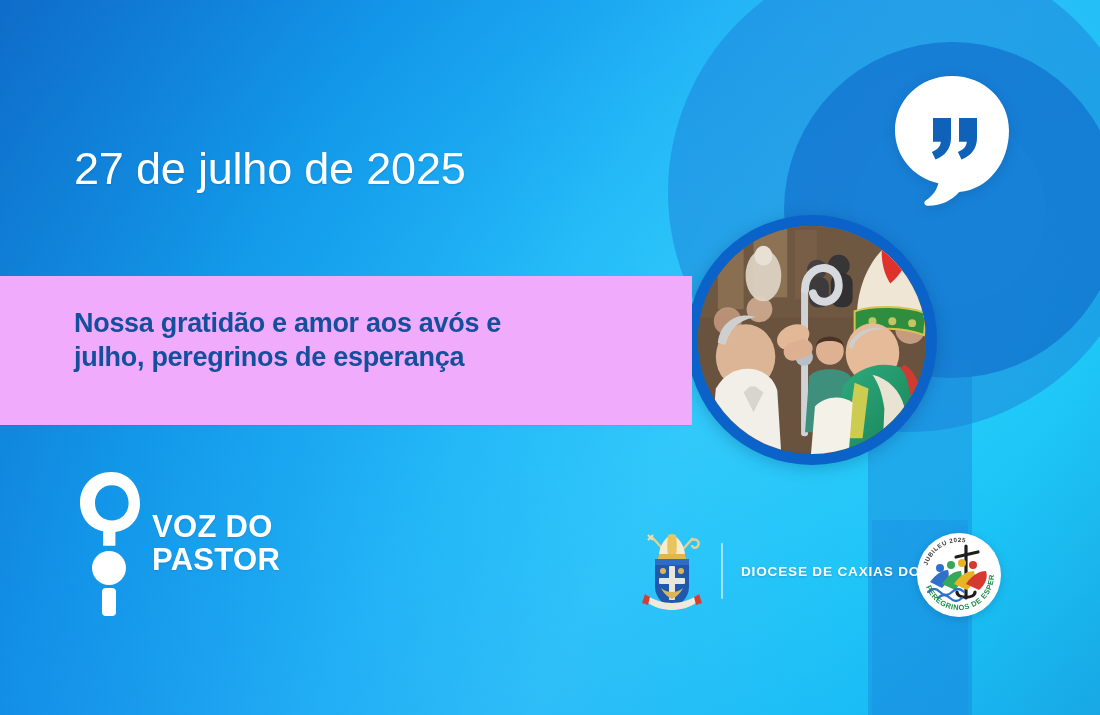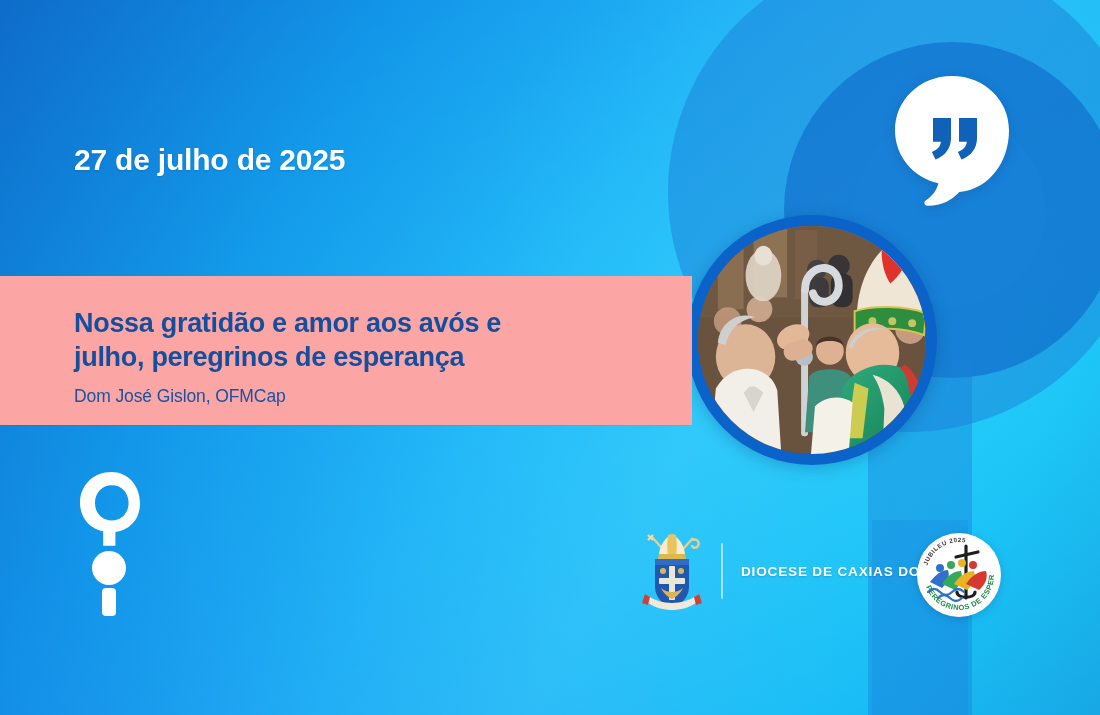--- a/index.html
+++ b/index.html
@@ -39,7 +39,7 @@
     color:#ffffff;
   }
   .date-line1{
-    font-size:30px;font-weight:700;letter-spacing:-0.2px;line-height:1.18;
+    font-size:45px;font-weight:400;letter-spacing:-0.2px;line-height:1.18;
     text-shadow:0 1px 2px rgba(0,40,90,.18);
   }
   .date-line2{

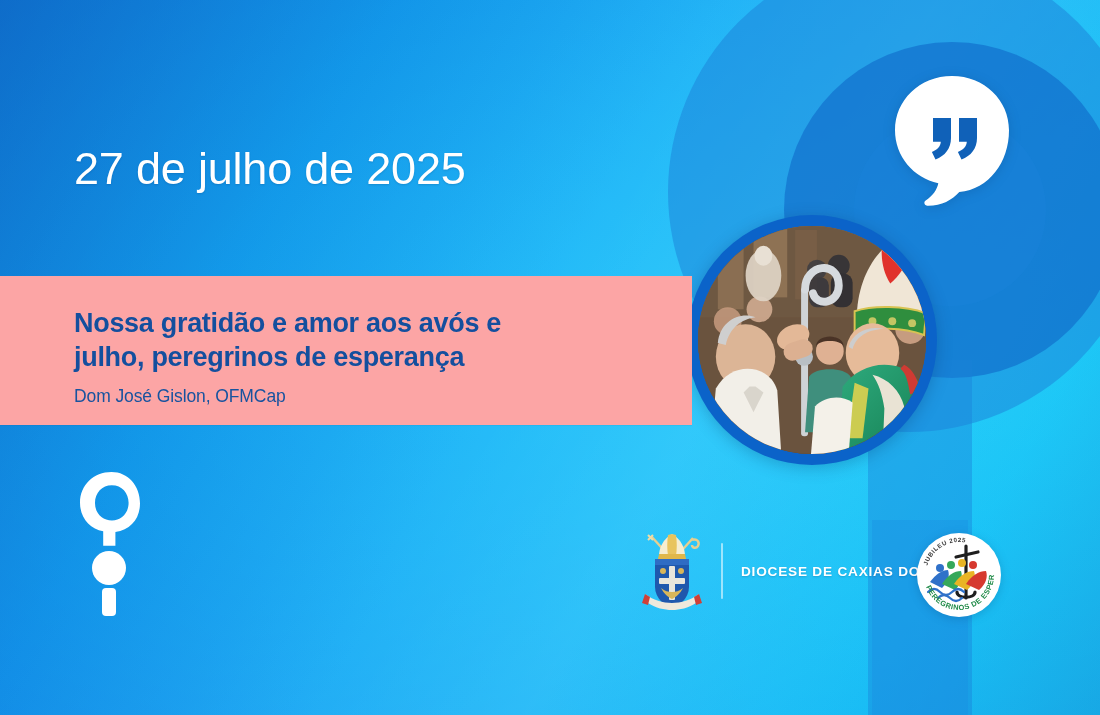--- a/index.html
+++ b/index.html
@@ -50,7 +50,7 @@
   
   .banner{
     position:absolute;left:0;top:276px;width:692px;height:149px;
-    background:#fca5a5;
+    background:#f0abfc;
     box-shadow:0 1px 0 rgba(0,0,0,.04);
   }
   .banner-inner{padding:30px 0 0 74px;}

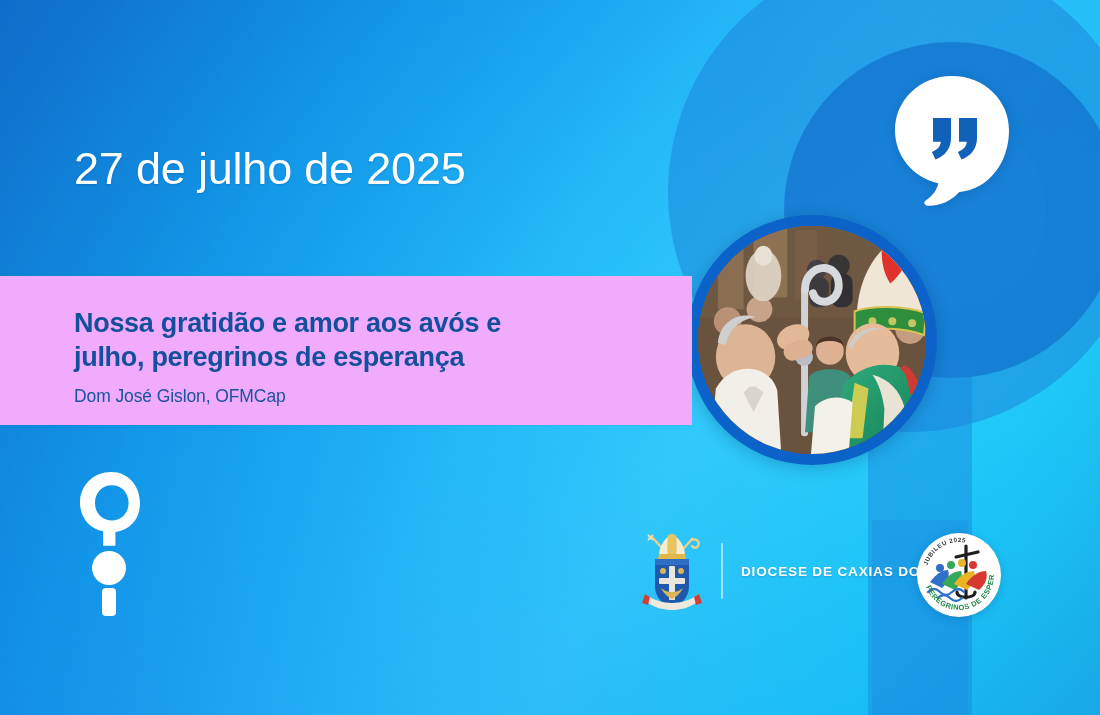--- a/index.html
+++ b/index.html
@@ -254,7 +254,6 @@
         <span>Nossa gratidão e amor aos avós e</span><br>
         <span>julho, peregrinos de esperança</span>
       </div>
-      <div class="banner-sub">Dom José Gislon, OFMCap</div>
     </div>
   </div>
 

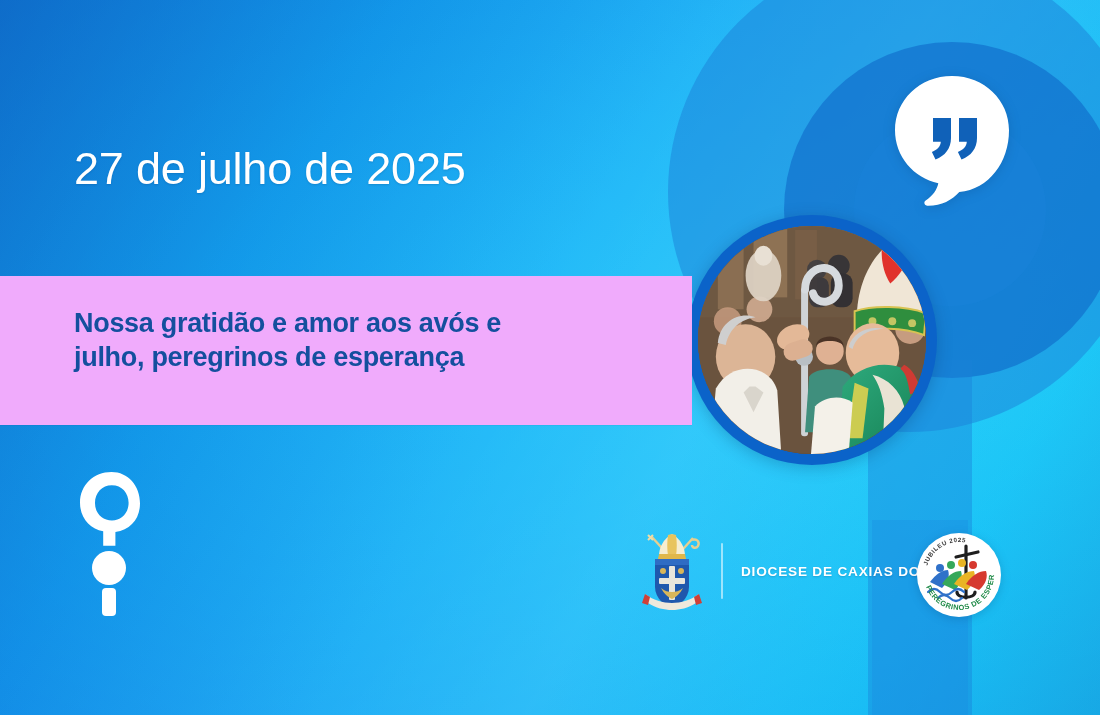--- a/index.html
+++ b/index.html
@@ -271,6 +271,10 @@
         </g>
       </svg>
     </div>
+    <div class="vdp-text">
+      <div>VOZ DO</div>
+      <div>PASTOR</div>
+    </div>
   </div>
 
   <div class="diocese">

